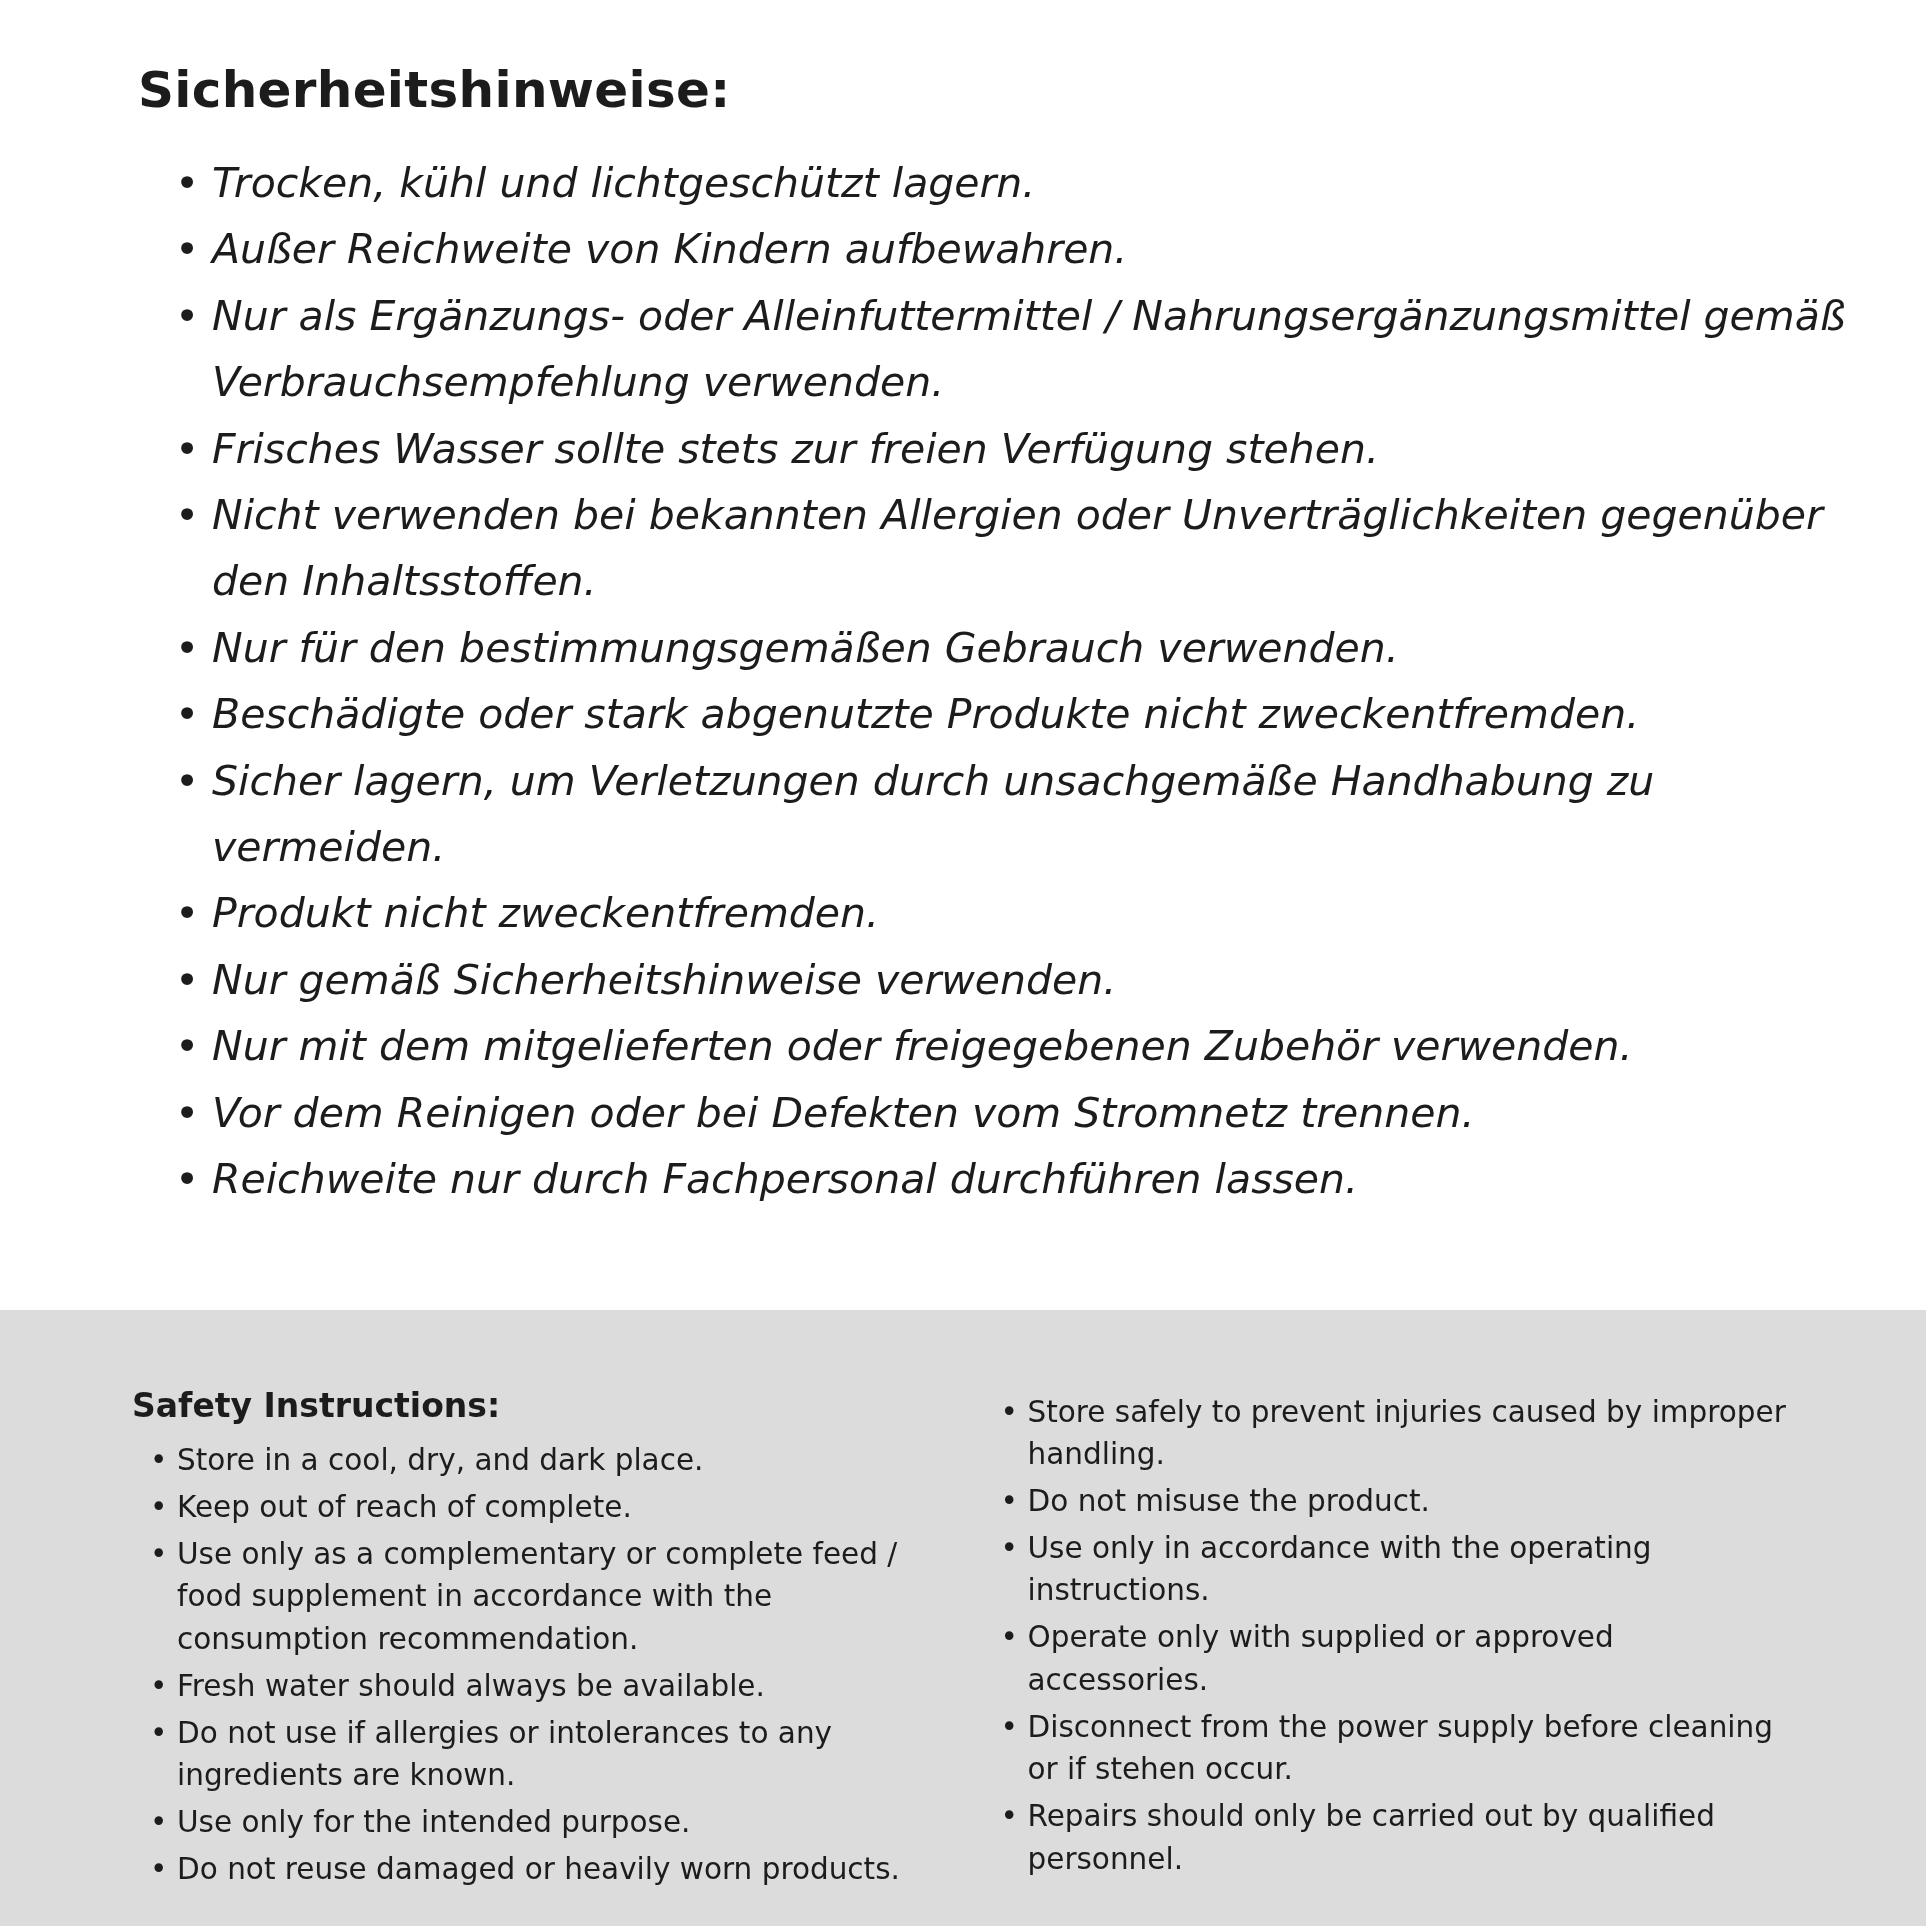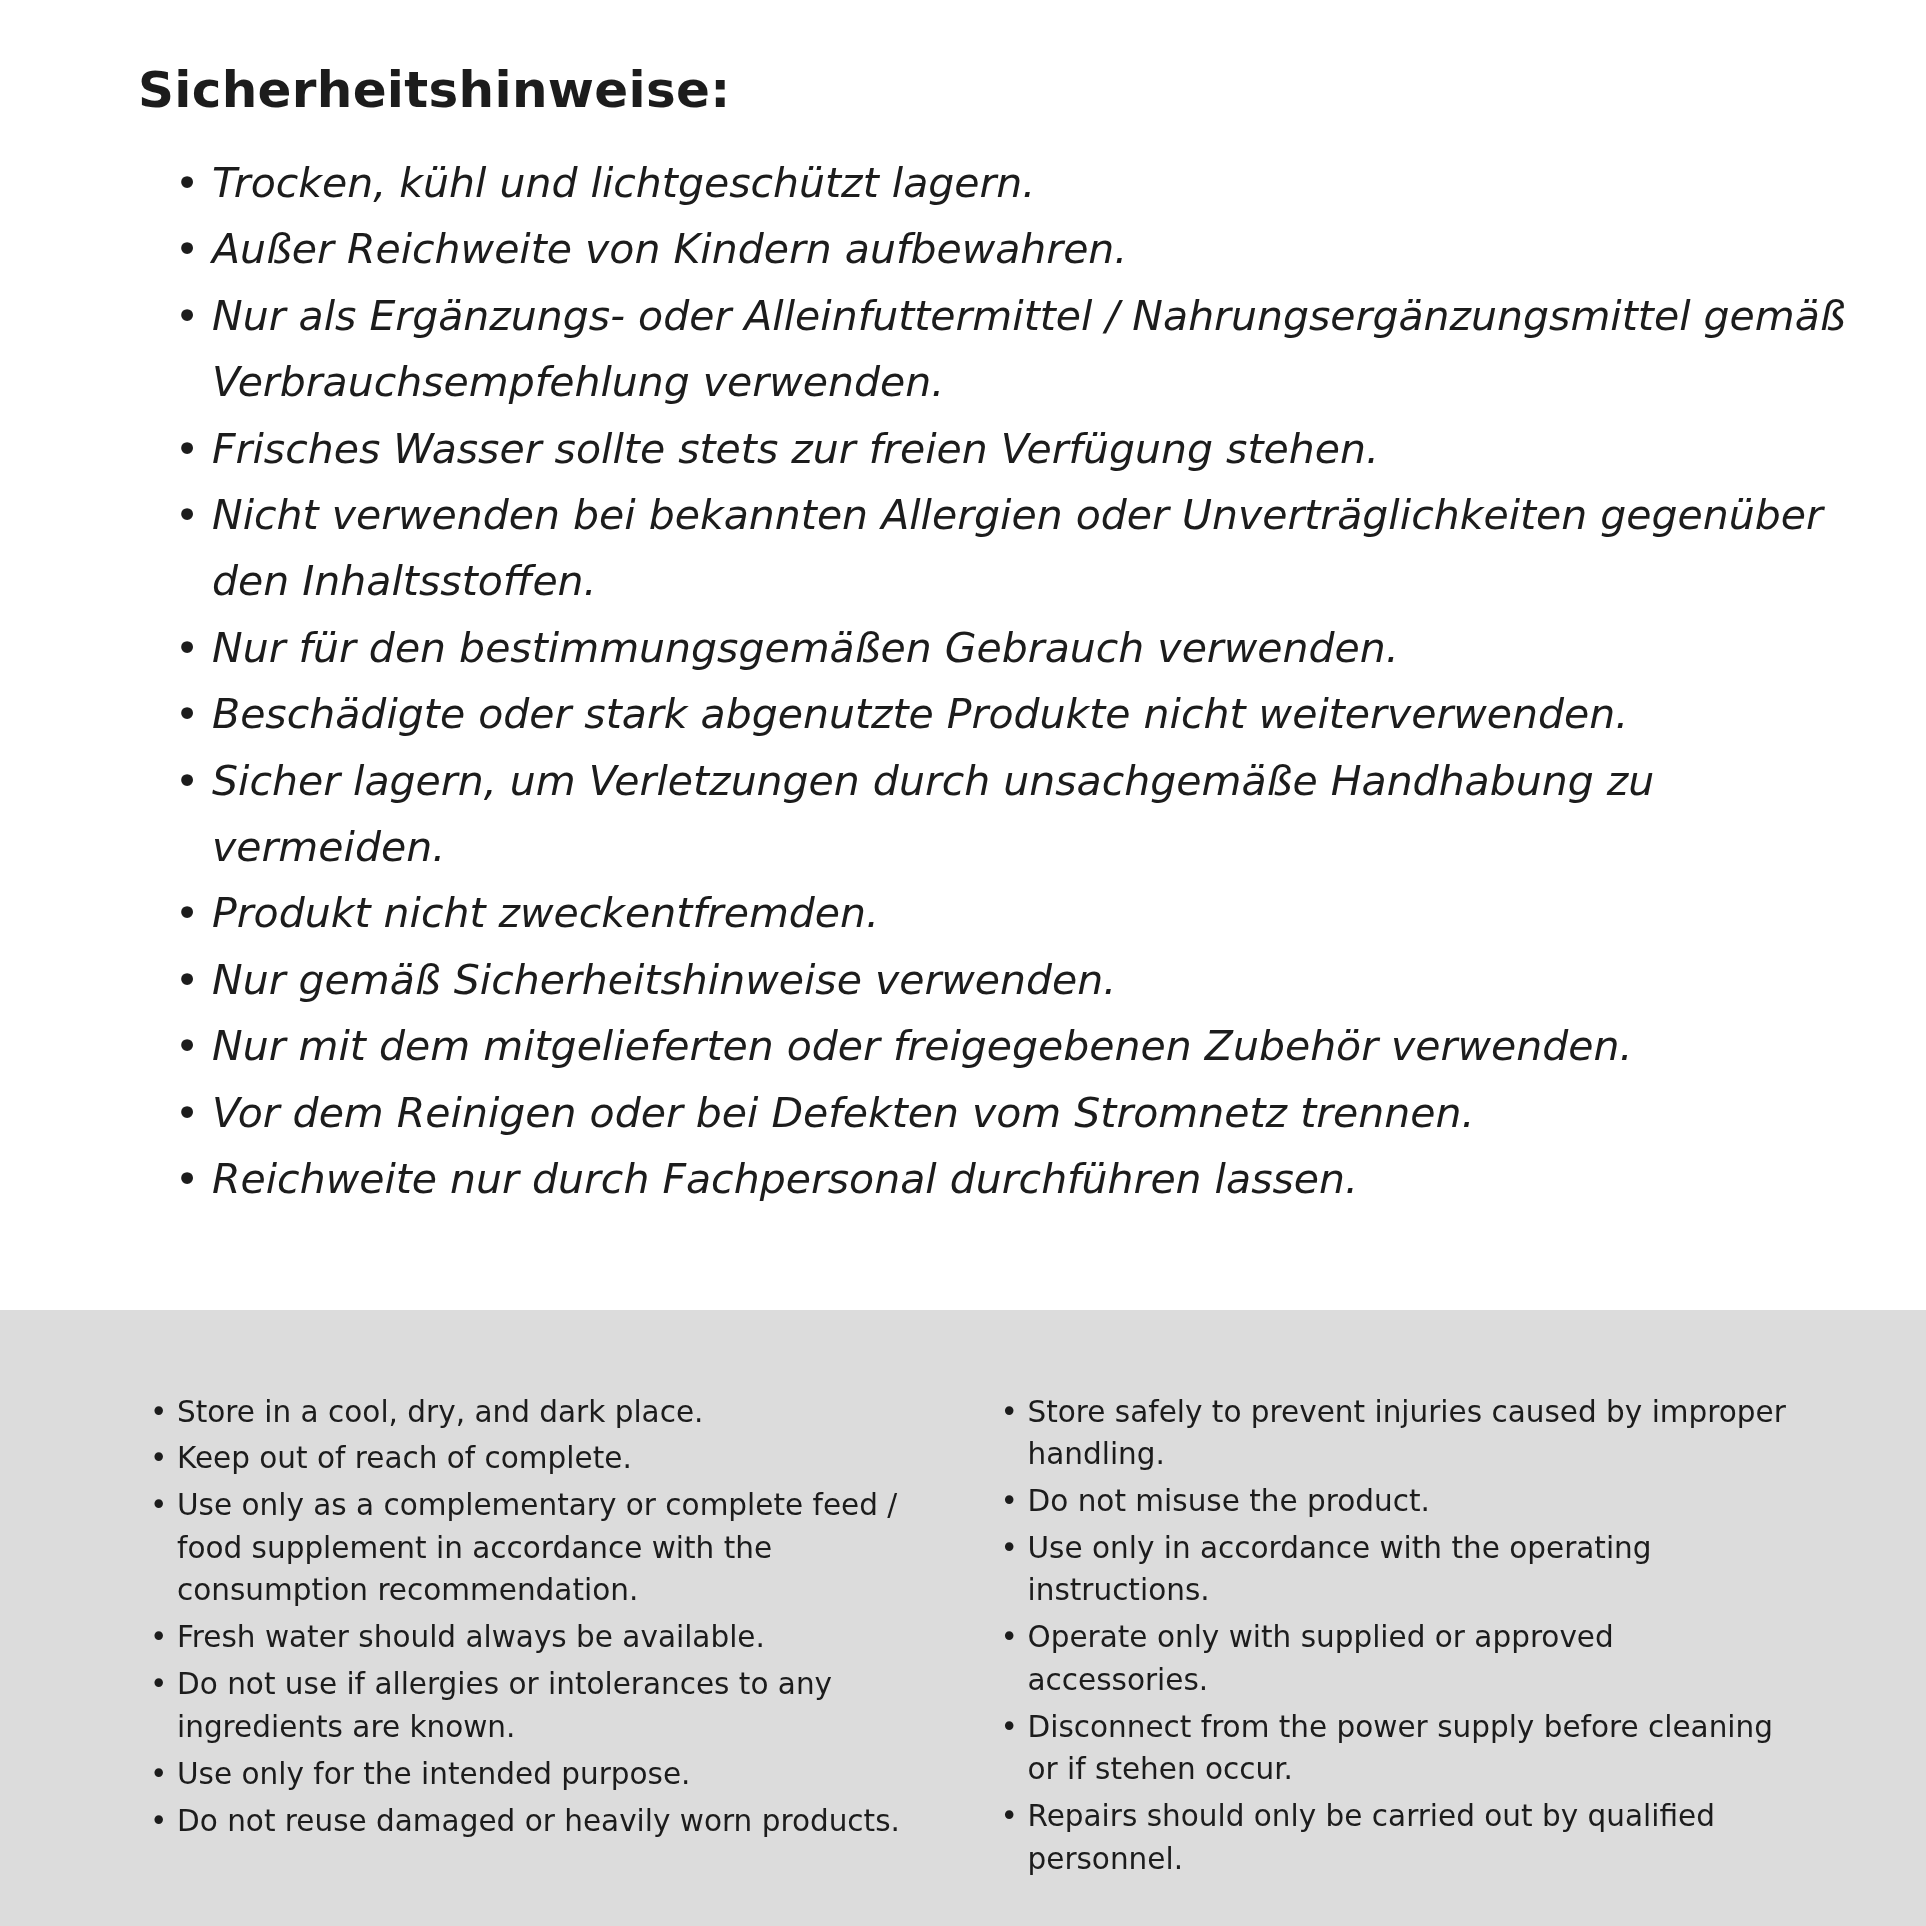--- a/index.html
+++ b/index.html
@@ -120,7 +120,7 @@
         </div>
       <div class="g-item">
           <span class="bullet">•</span>
-          <span class="txt">Beschädigte oder stark abgenutzte Produkte nicht weiterverwenden.</span>
+          <span class="txt">Beschädigte oder stark abgenutzte Produkte nicht zweckentfremden.</span>
         </div>
       <div class="g-item">
           <span class="bullet">•</span>

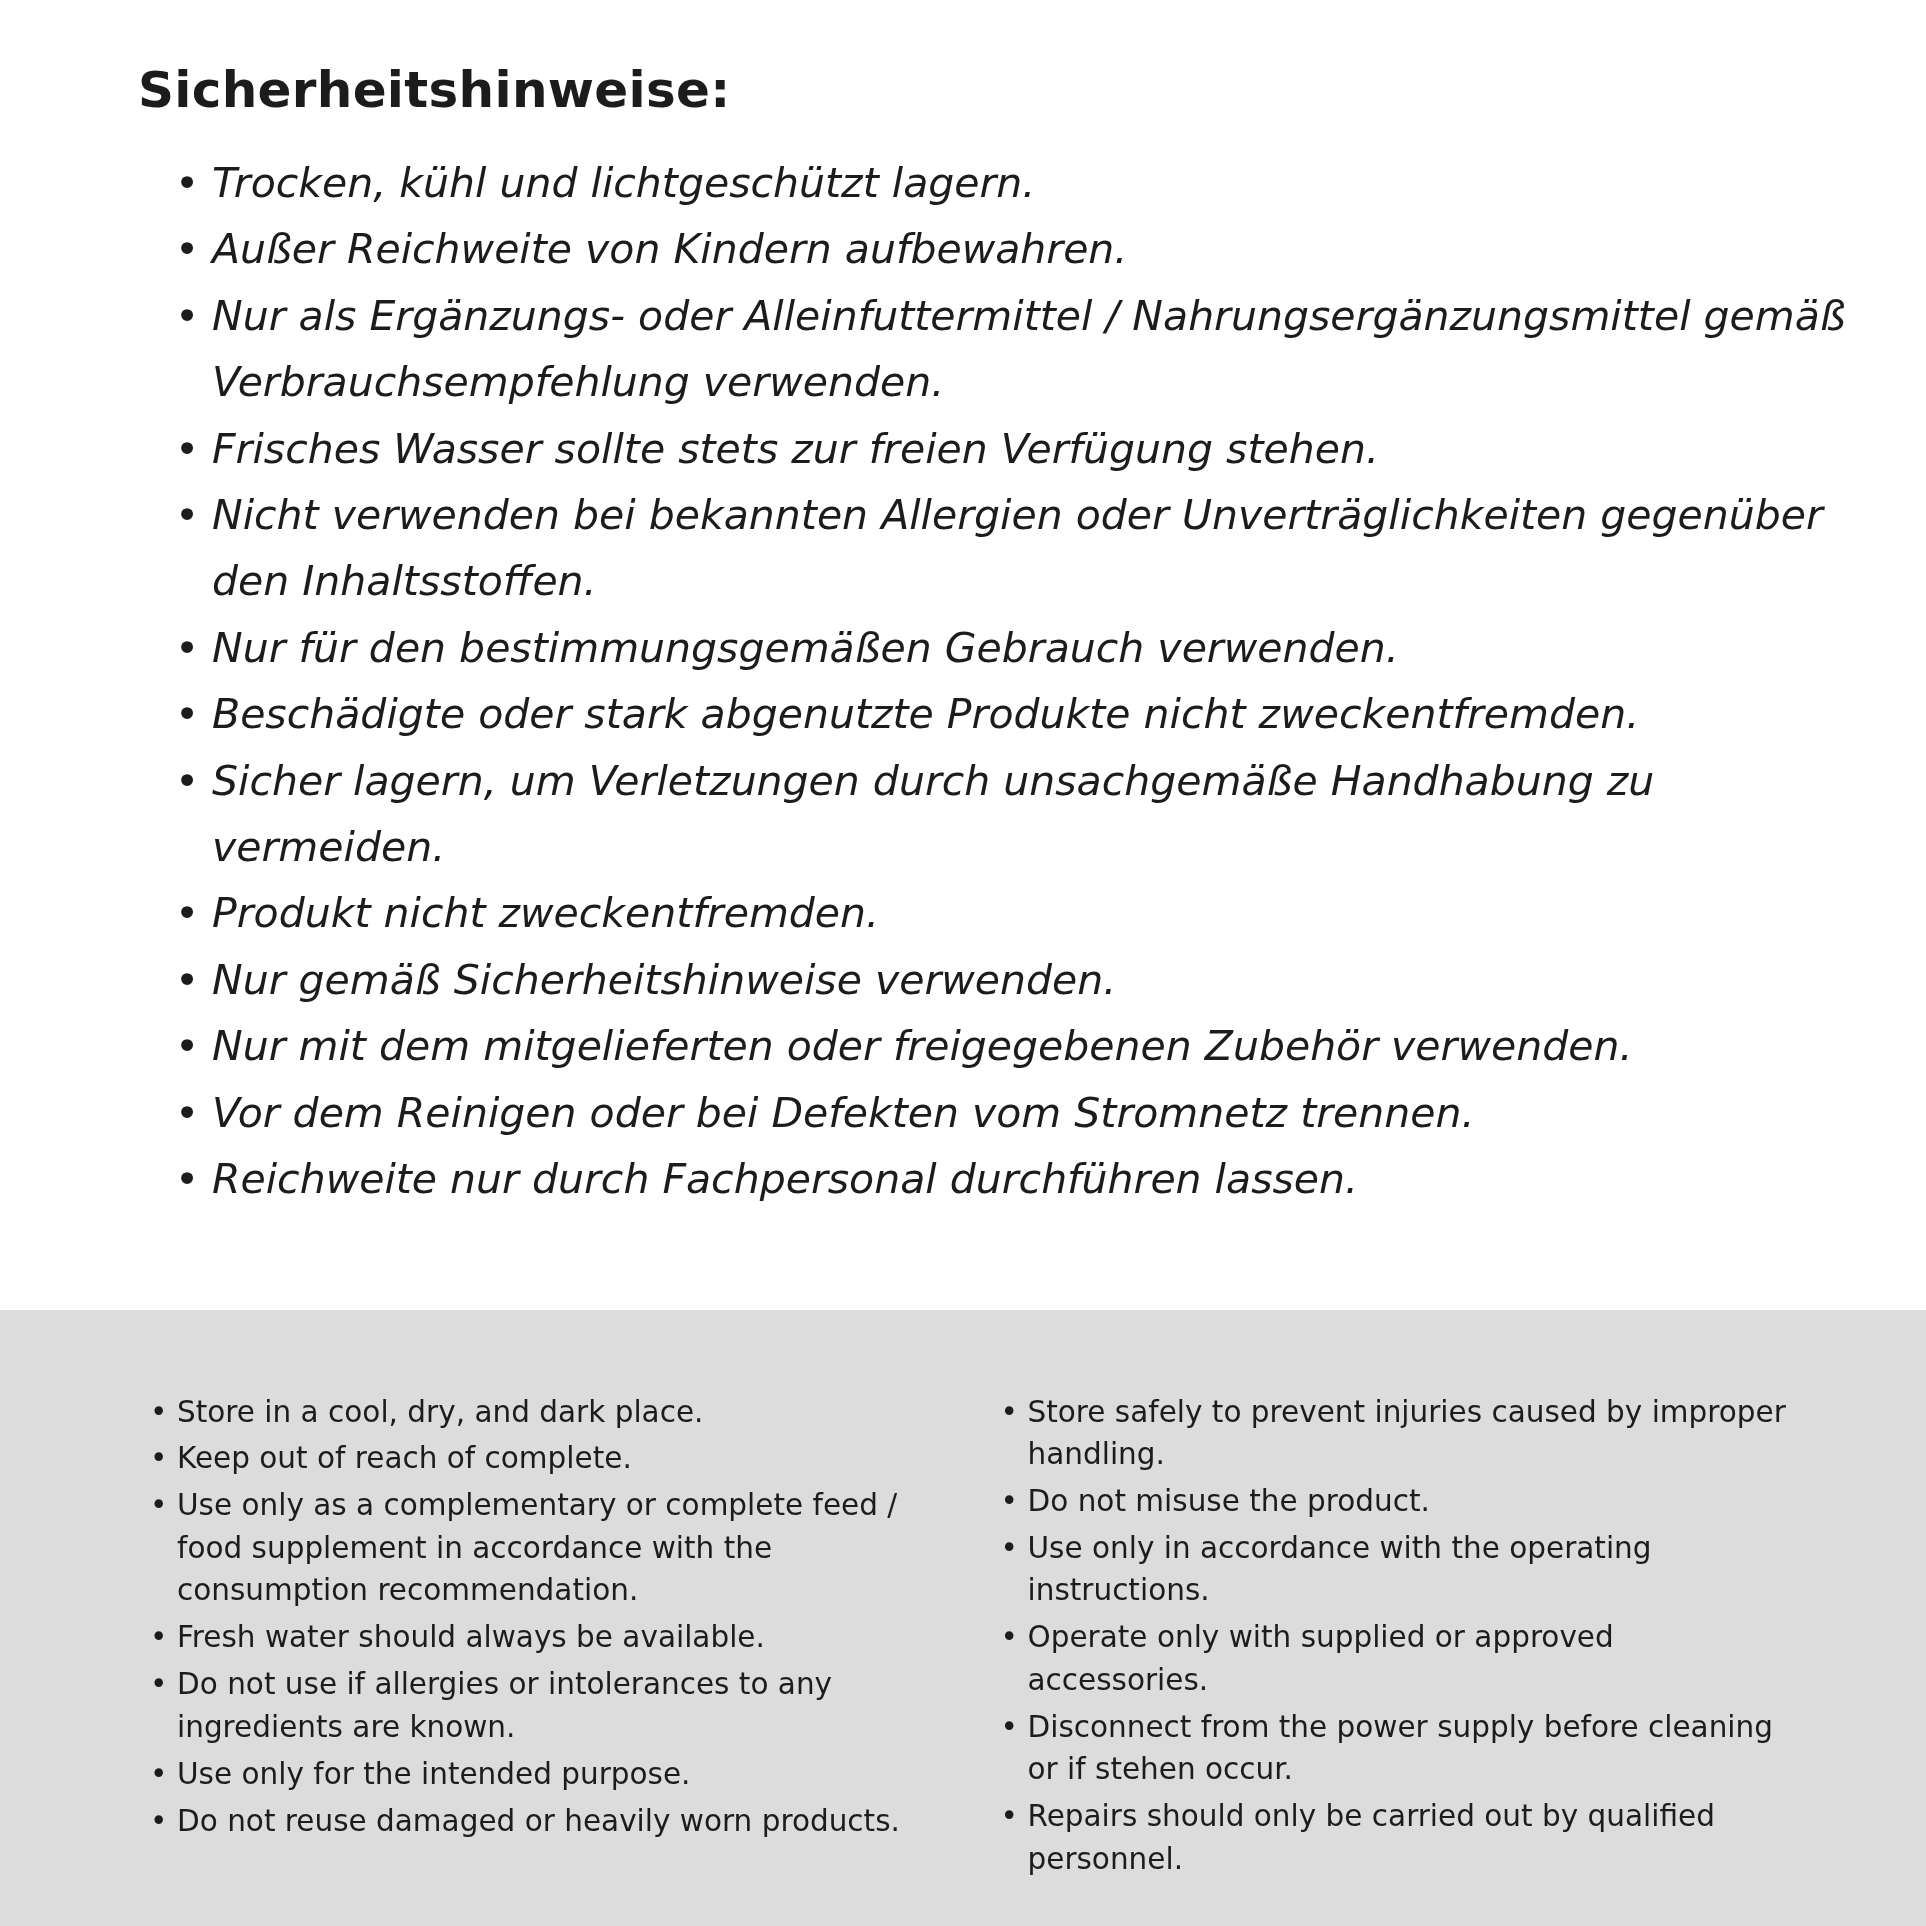--- a/index.html
+++ b/index.html
@@ -152,6 +152,7 @@
   <section class="english-section">
 
     <div class="english-col left">
+      <h2 class="english-title">Safety Instructions:</h2>
       <div class="english-list">
         <div class="e-item">
             <span class="bullet">•</span>

